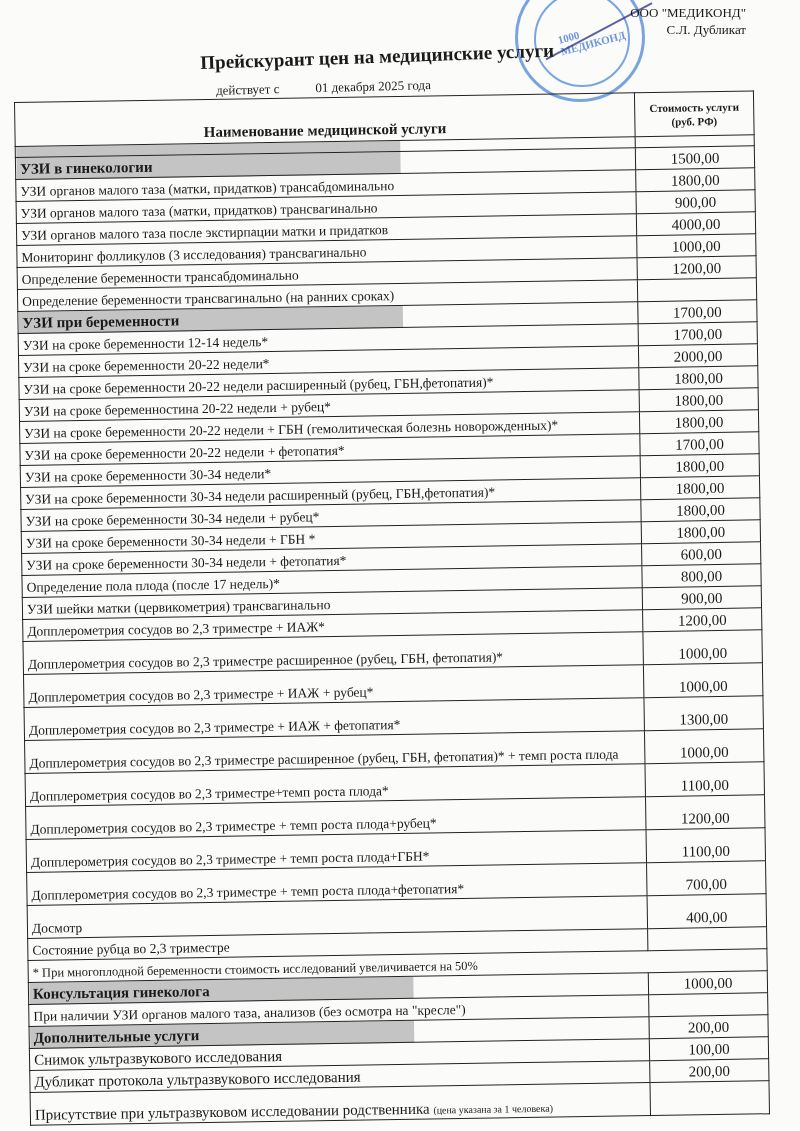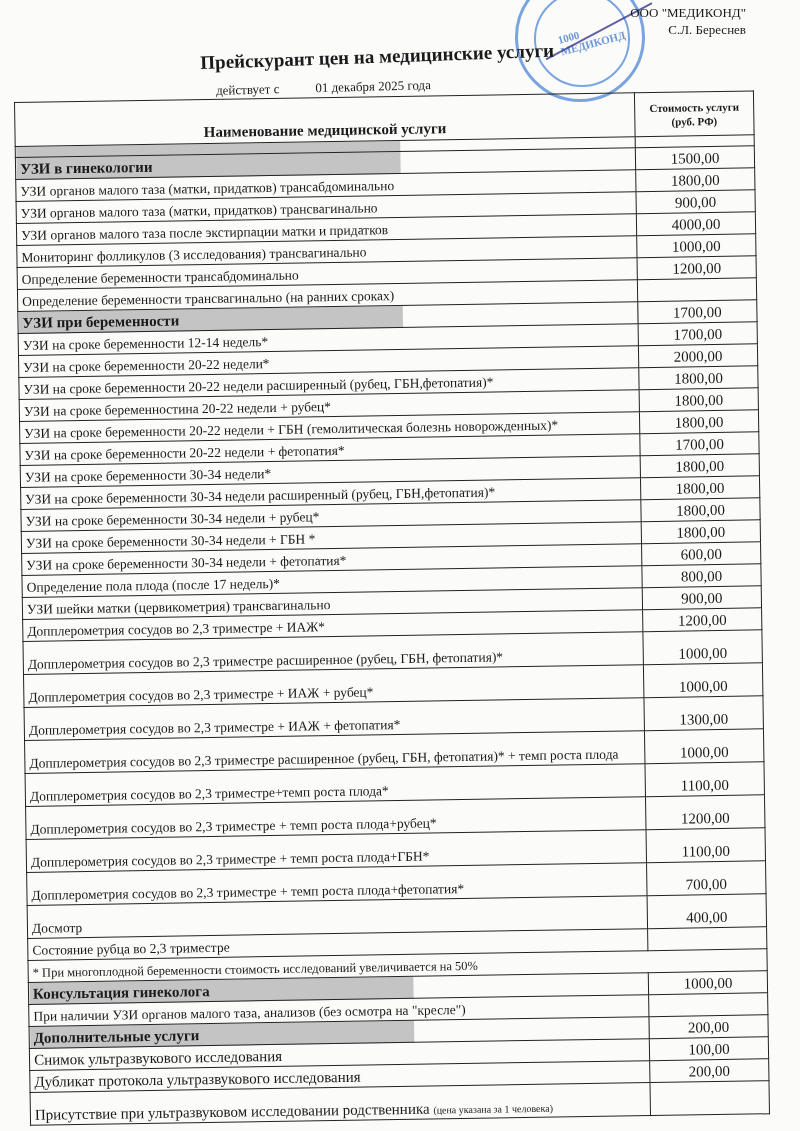--- a/index.html
+++ b/index.html
@@ -51,7 +51,7 @@
 
 <div class="header-right">
   <div>ООО "МЕДИКОНД"</div>
-  <div>С.Л. Береснев</div>
+  <div>С.Л. Дубликат</div>
 </div>
 
 <div class="title">Прейскурант цен на медицинские услуги</div>

